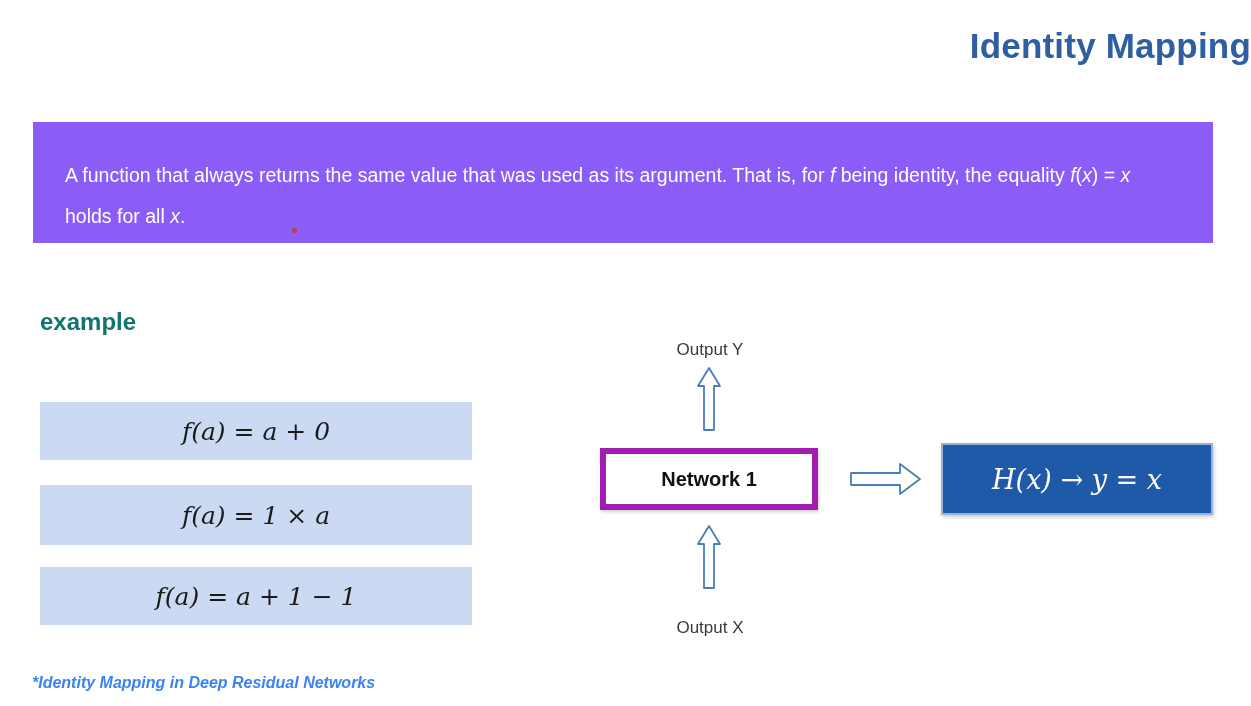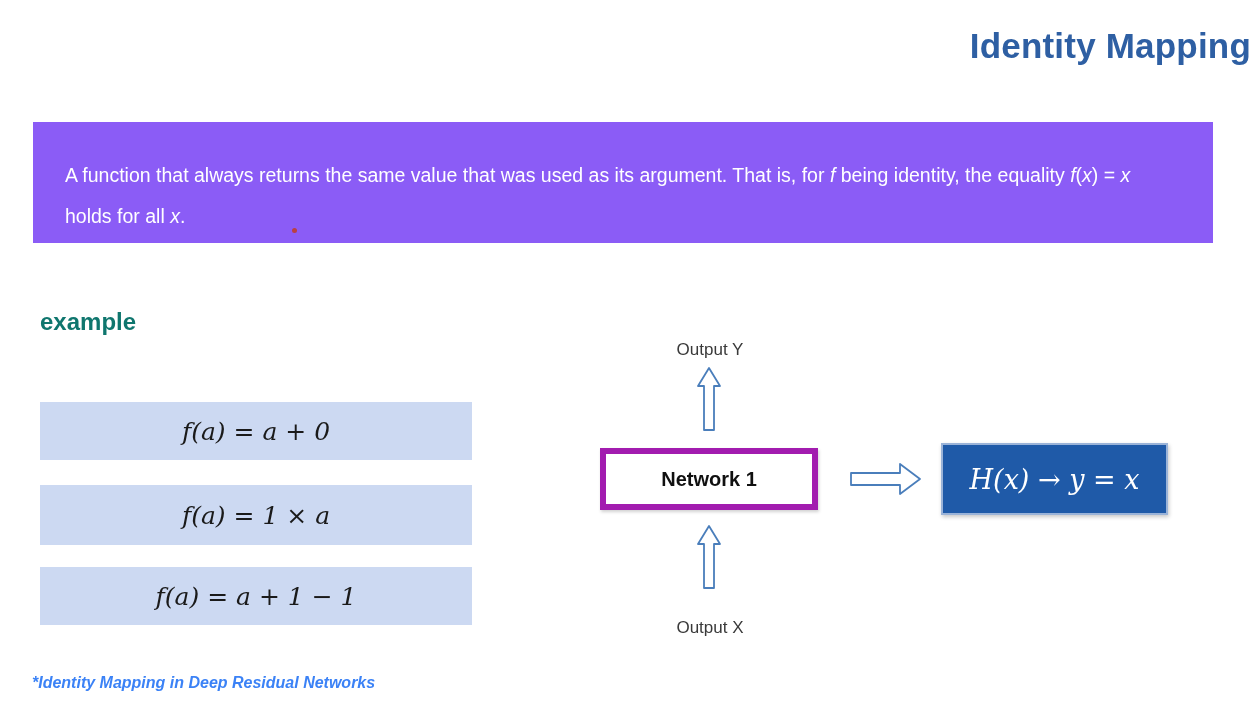--- a/index.html
+++ b/index.html
@@ -142,7 +142,7 @@
     position: absolute;
     left: 941px;
     top: 443px;
-    width: 227px;
+    width: 272px;
     height: 72px;
     background: #1f5aa8;
     border: 2px solid #9ab3d8;

